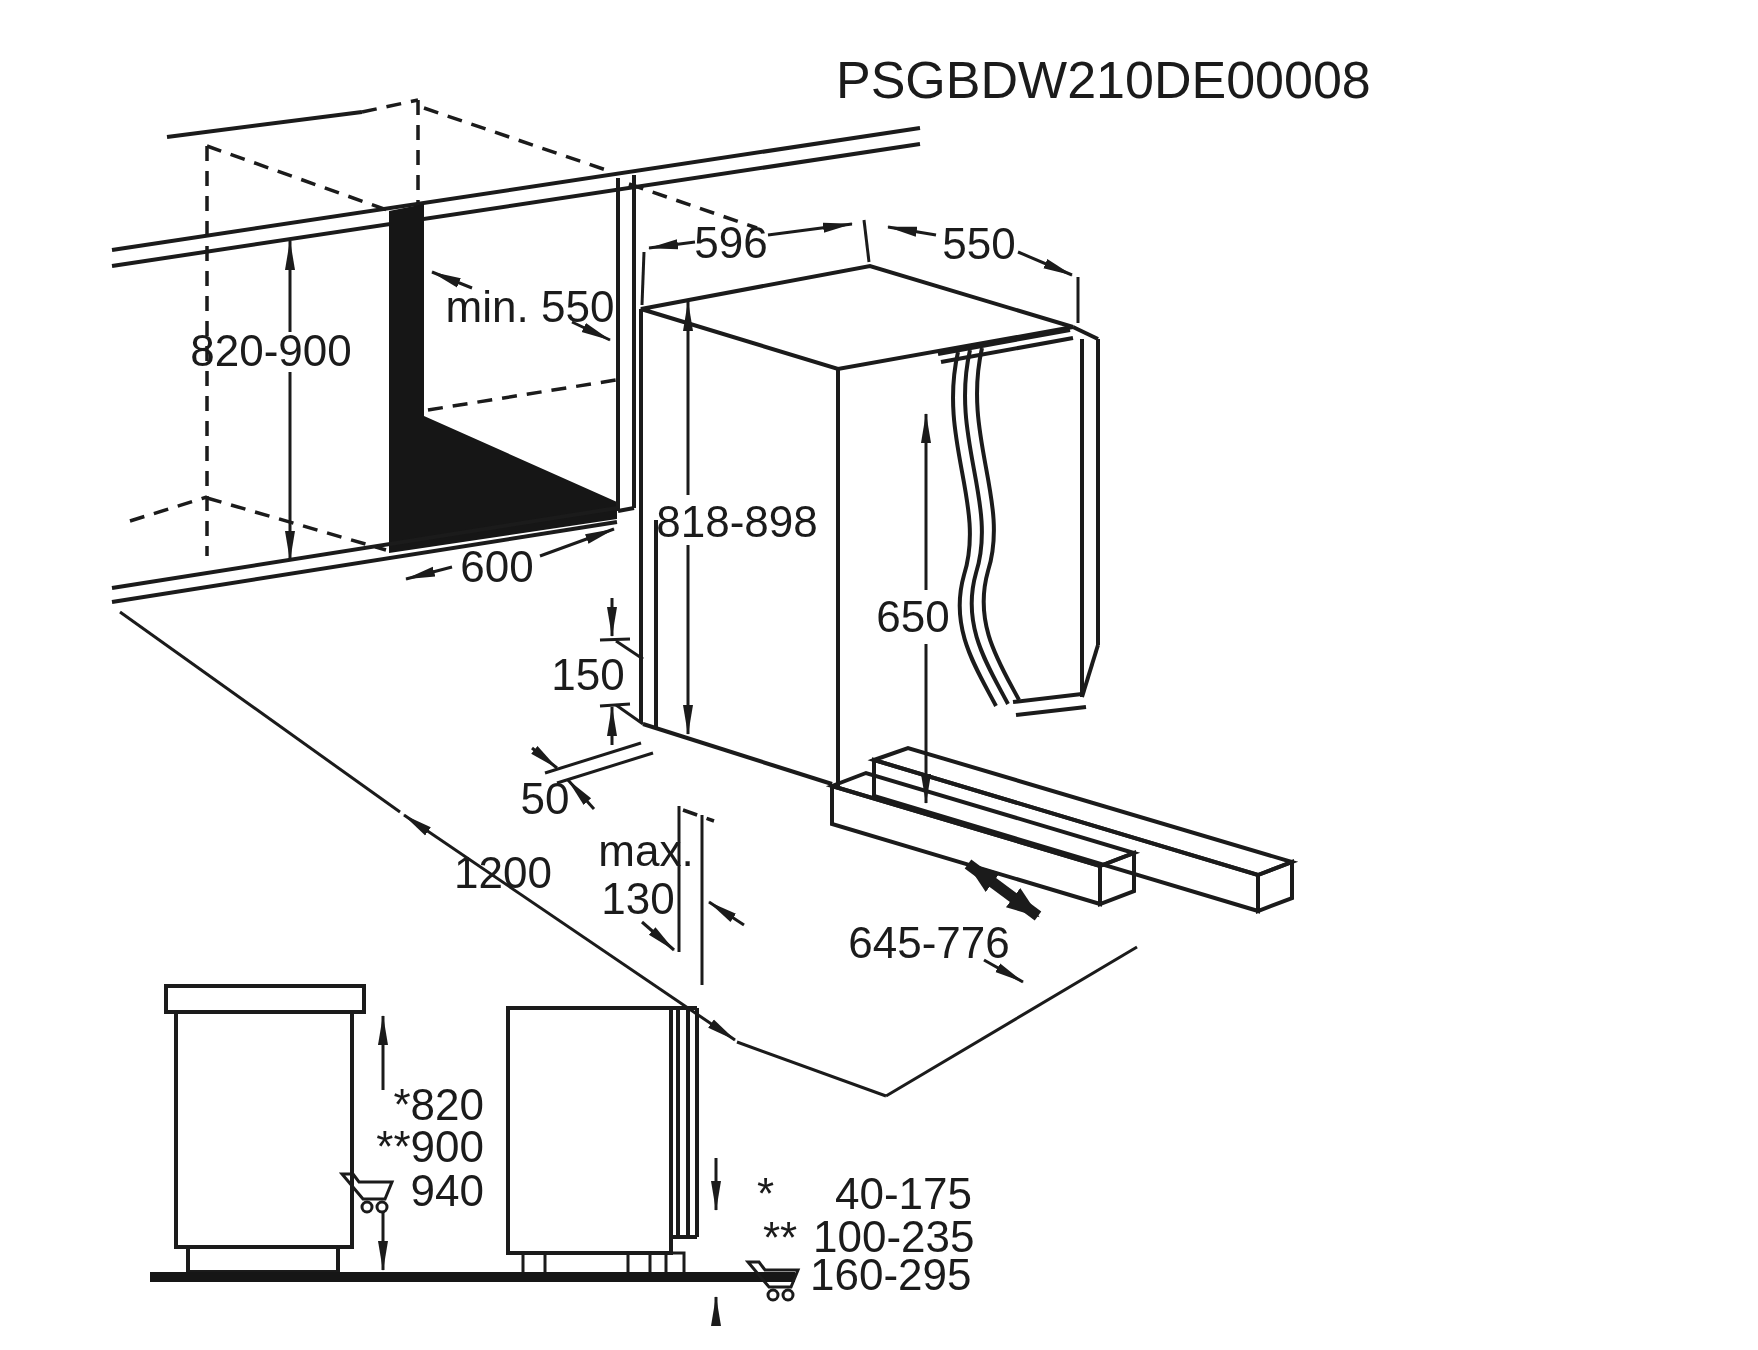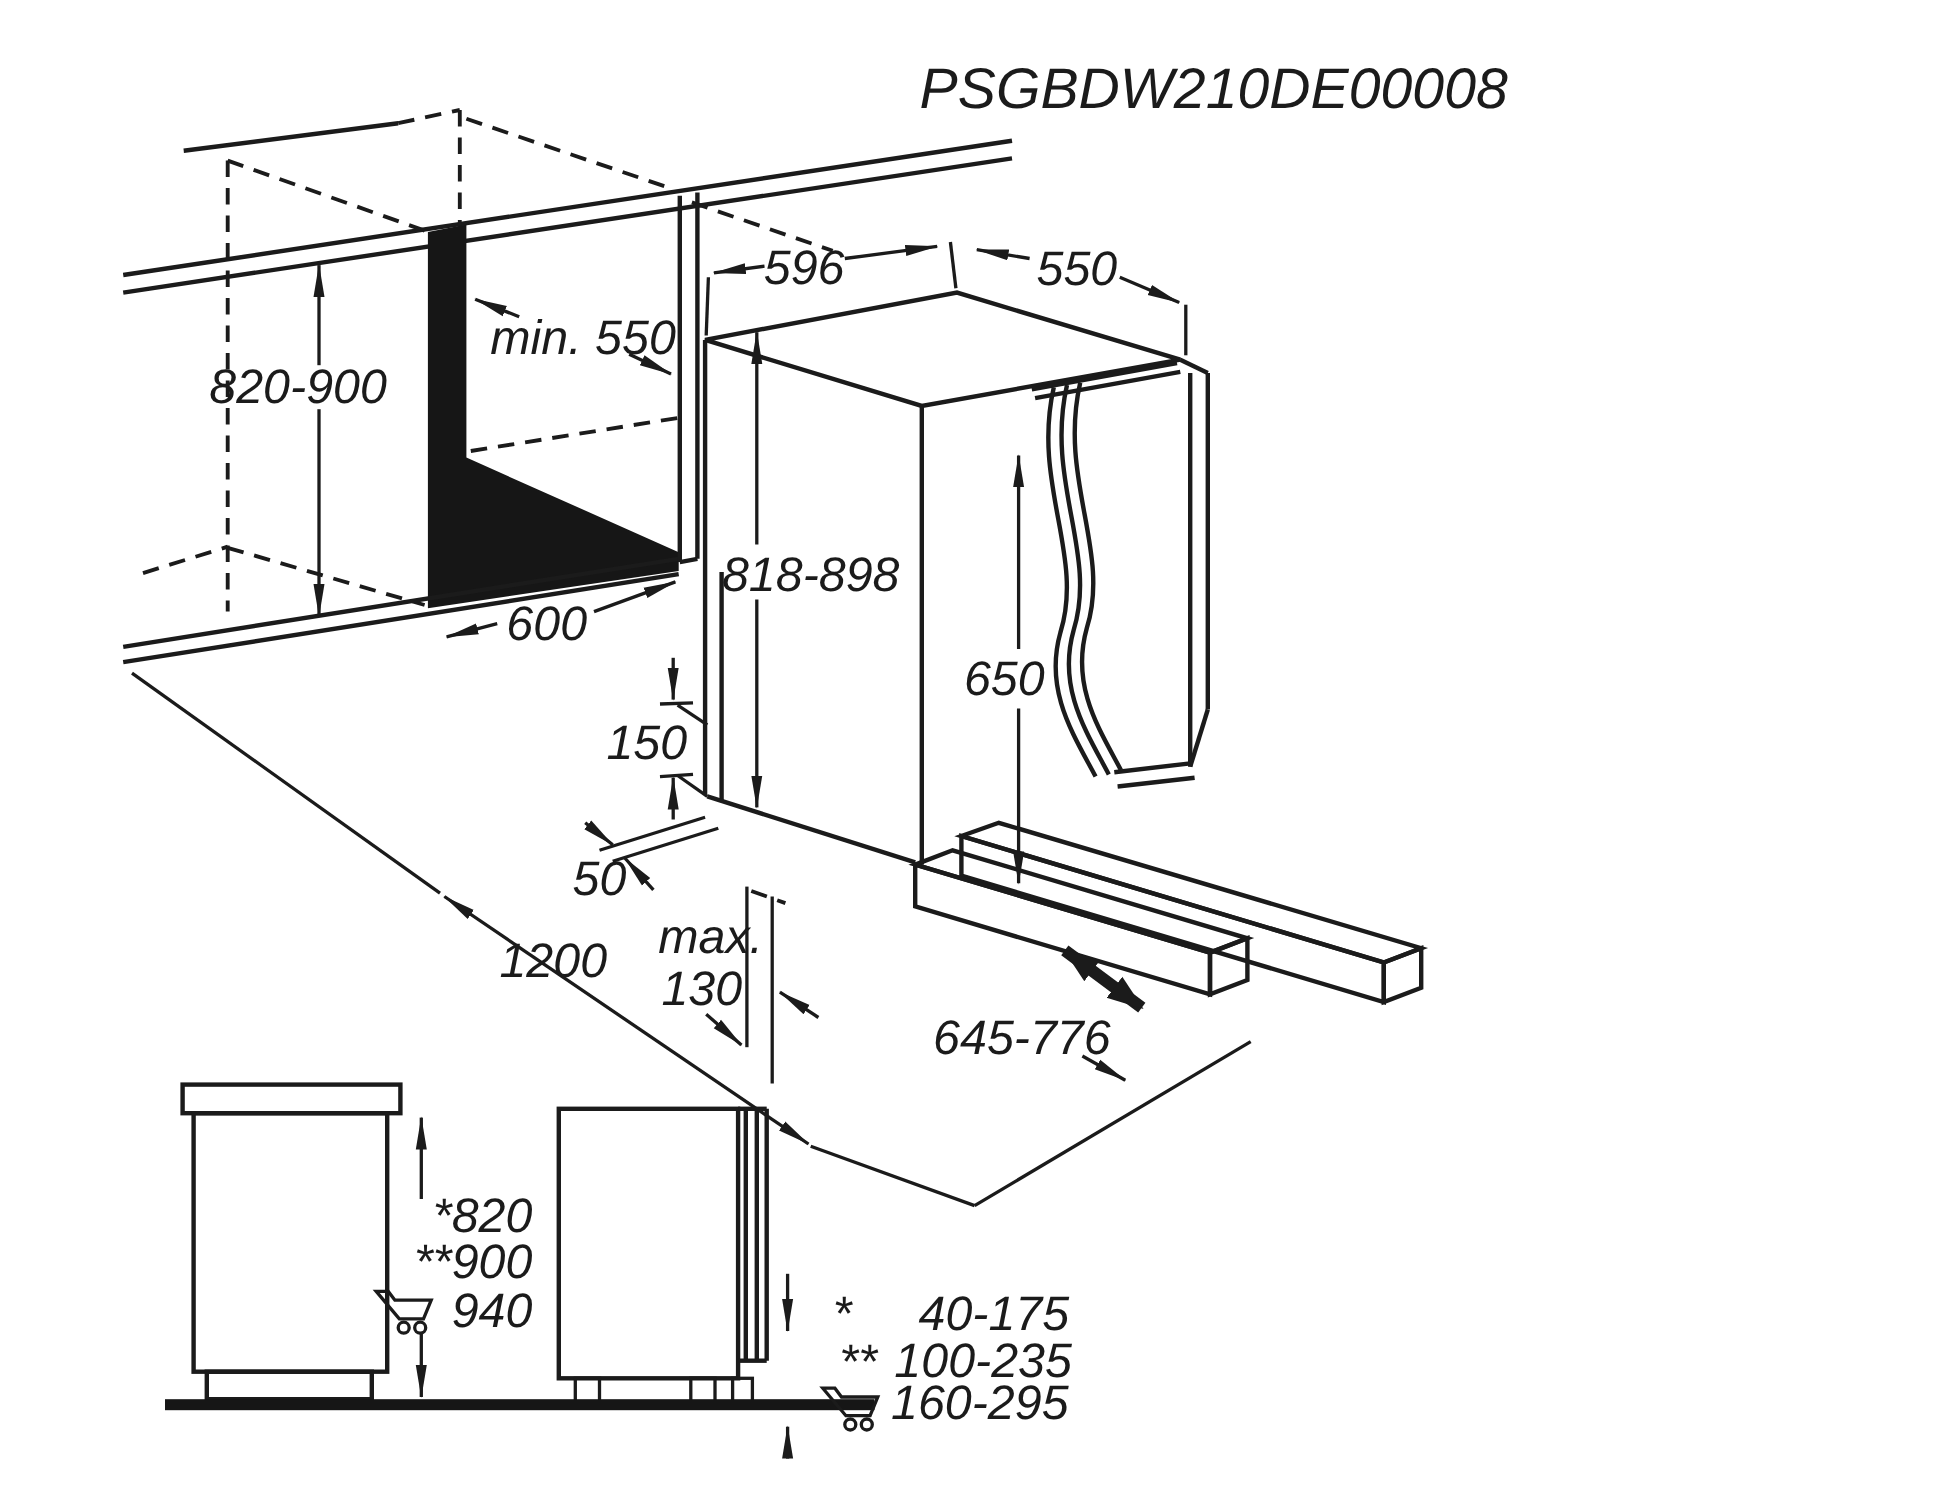--- a/index.html
+++ b/index.html
@@ -3,7 +3,7 @@
 <meta charset="utf-8">
 <style>
   html,body{margin:0;padding:0;background:#fff;}
-  .page{position:relative;width:1758px;height:1350px;background:#ffffff;overflow:hidden;font-style:italic;}
+  .page{position:relative;width:1758px;height:1350px;background:#ffffff;overflow:hidden;}
   svg{display:block;}
   .ln{stroke:#1b1b1b;stroke-width:4;fill:none;stroke-linecap:butt;stroke-linejoin:miter;}
   .thin{stroke-width:3;}

